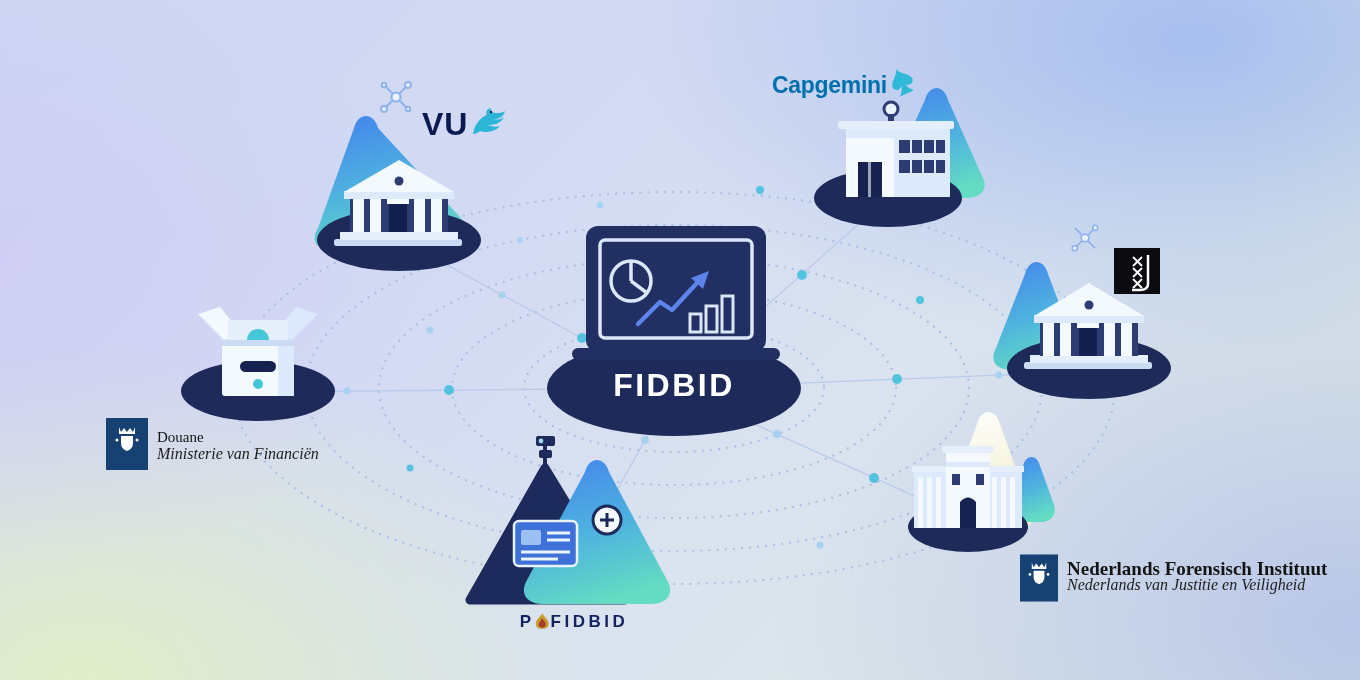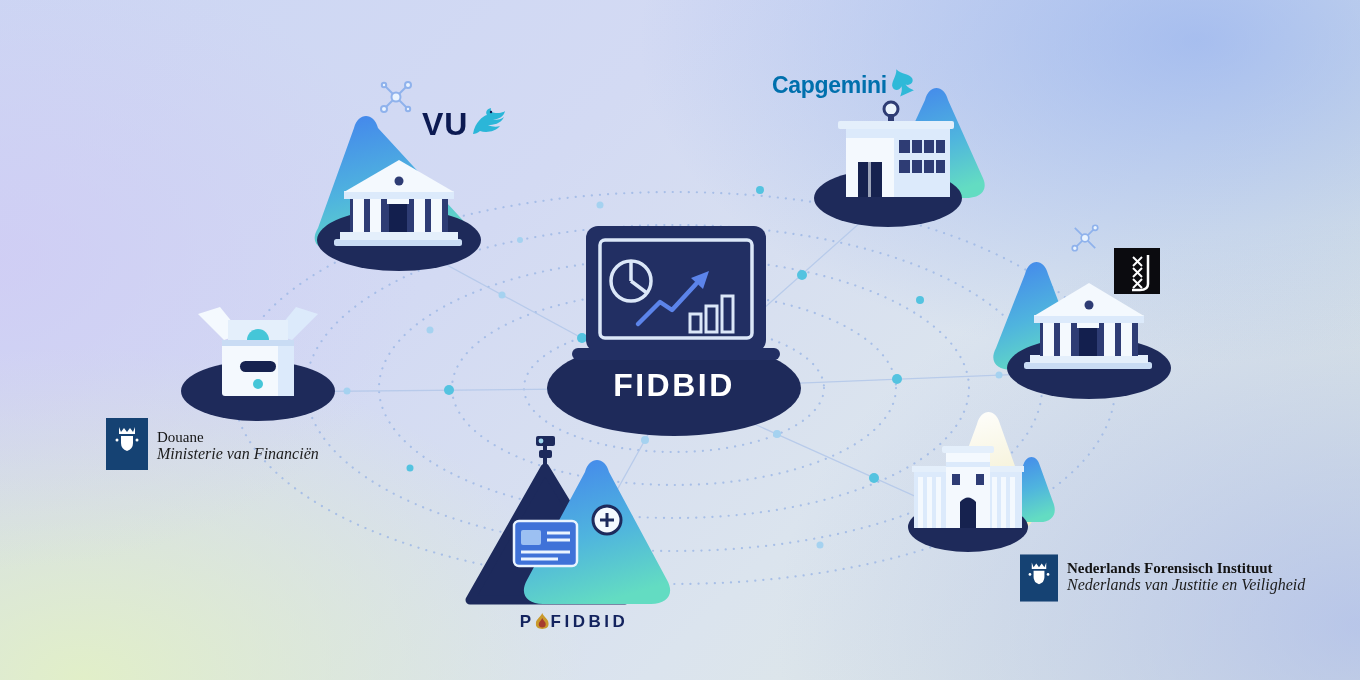--- a/index.html
+++ b/index.html
@@ -28,7 +28,7 @@
   .nfi-logo{left:1020px;top:552px;}
   .gov-text{margin-left:9px;padding-top:11px;color:#141414;font-family:"Liberation Serif",serif;}
   .gov-name{font-size:15px;line-height:17px;}
-  .gov-name.bold{font-weight:bold;font-size:15px;}
+  .gov-name.bold{font-weight:bold;font-size:19px;}
   .gov-ministry{font-size:16px;font-style:italic;line-height:15px;color:#1c1c1c;}
   .politie-label{
     left:574px;top:612px;transform:translateX(-50%);

